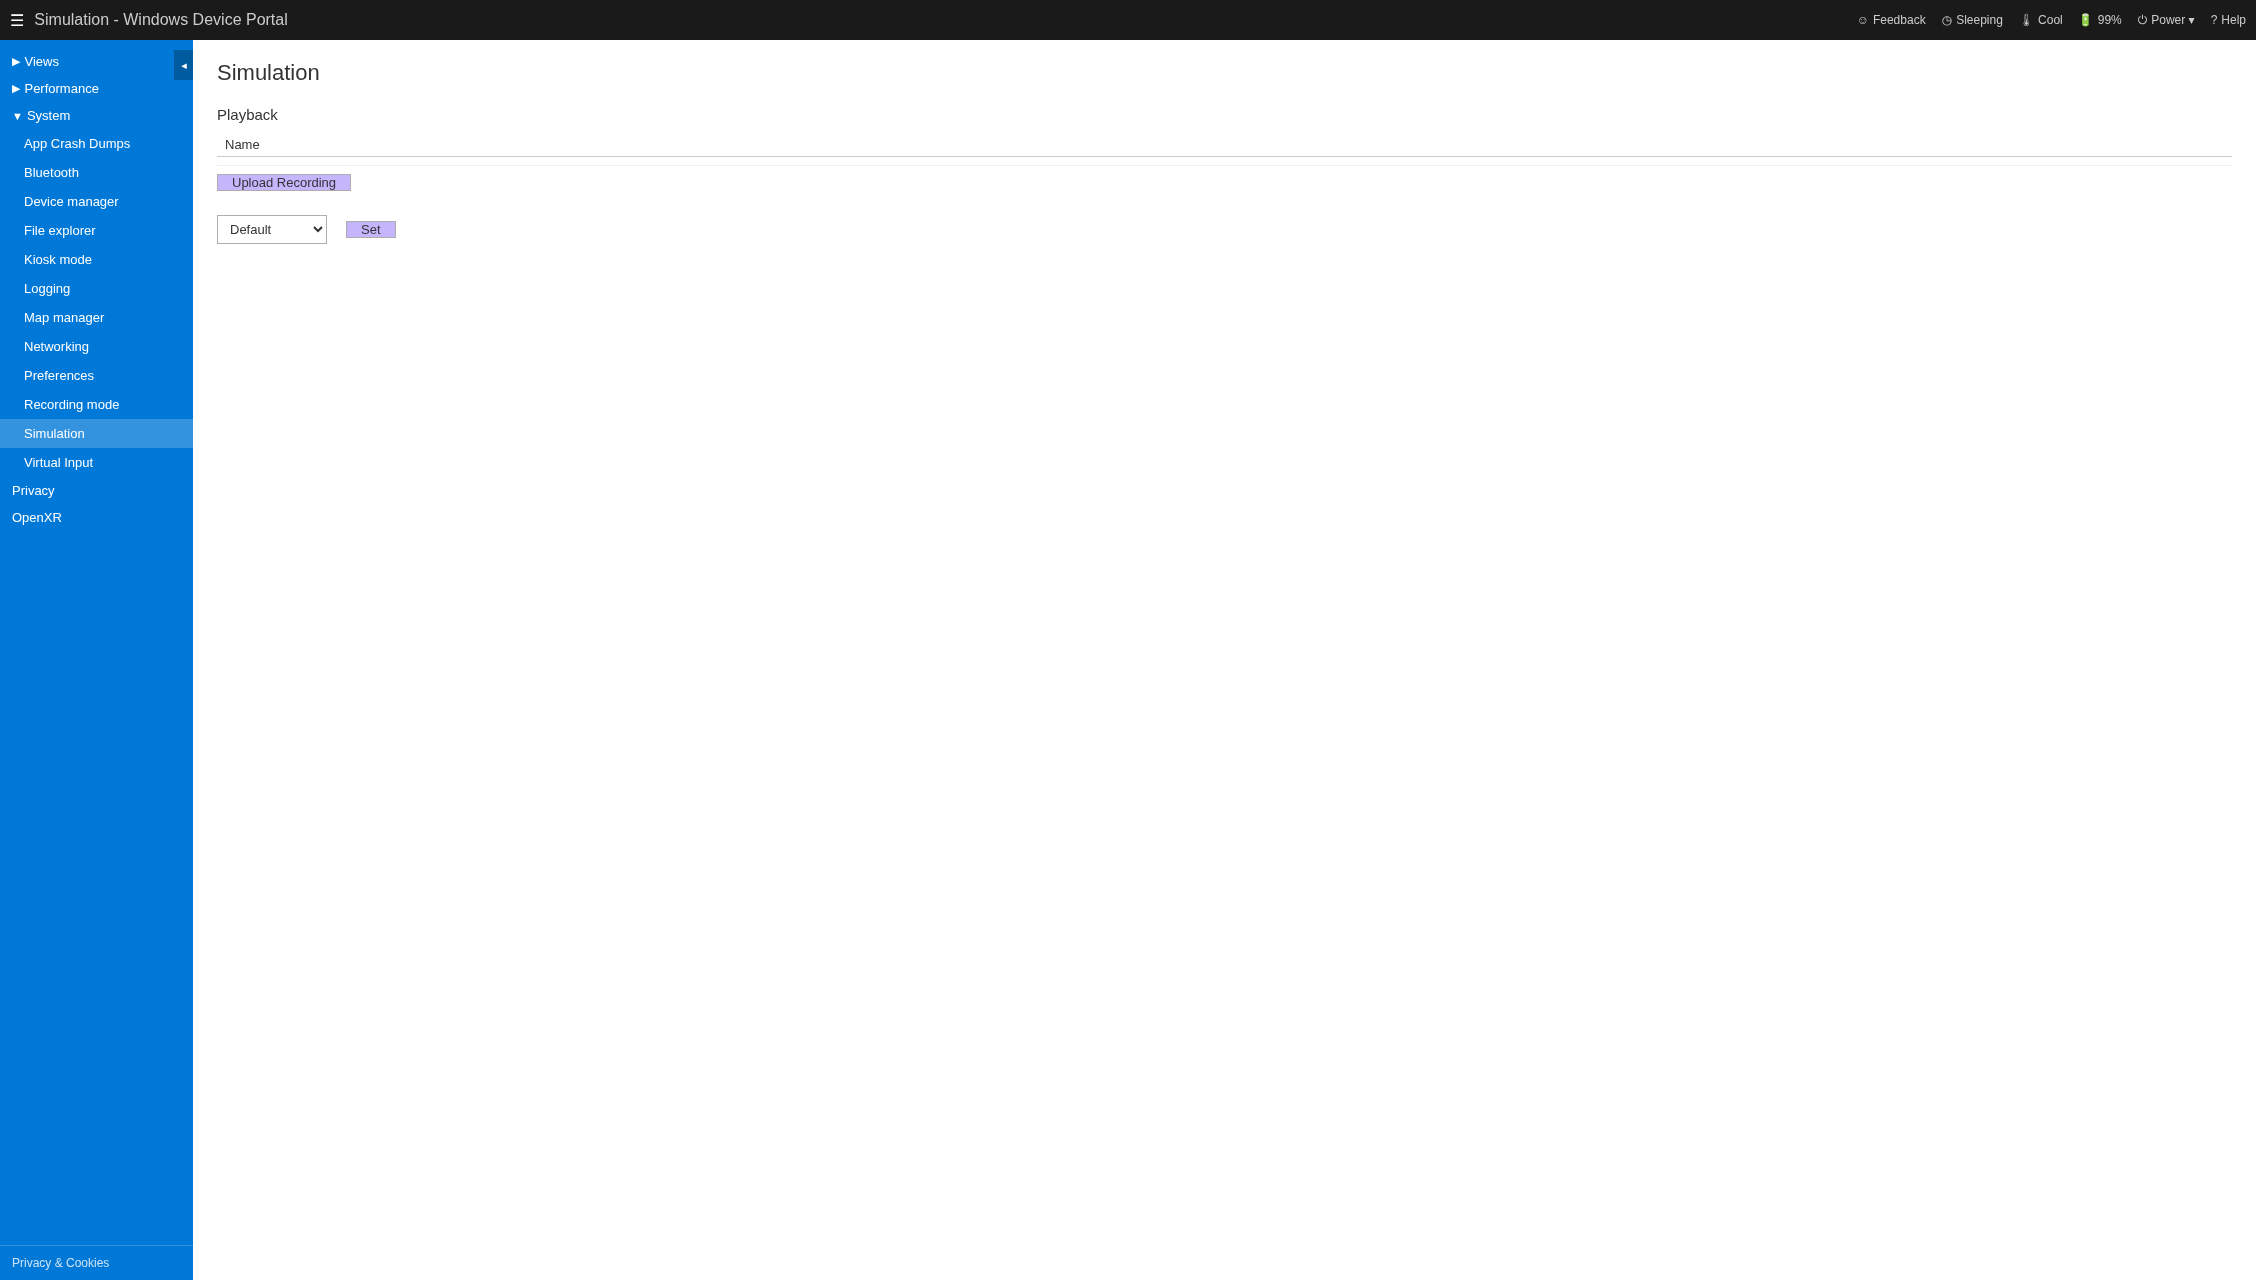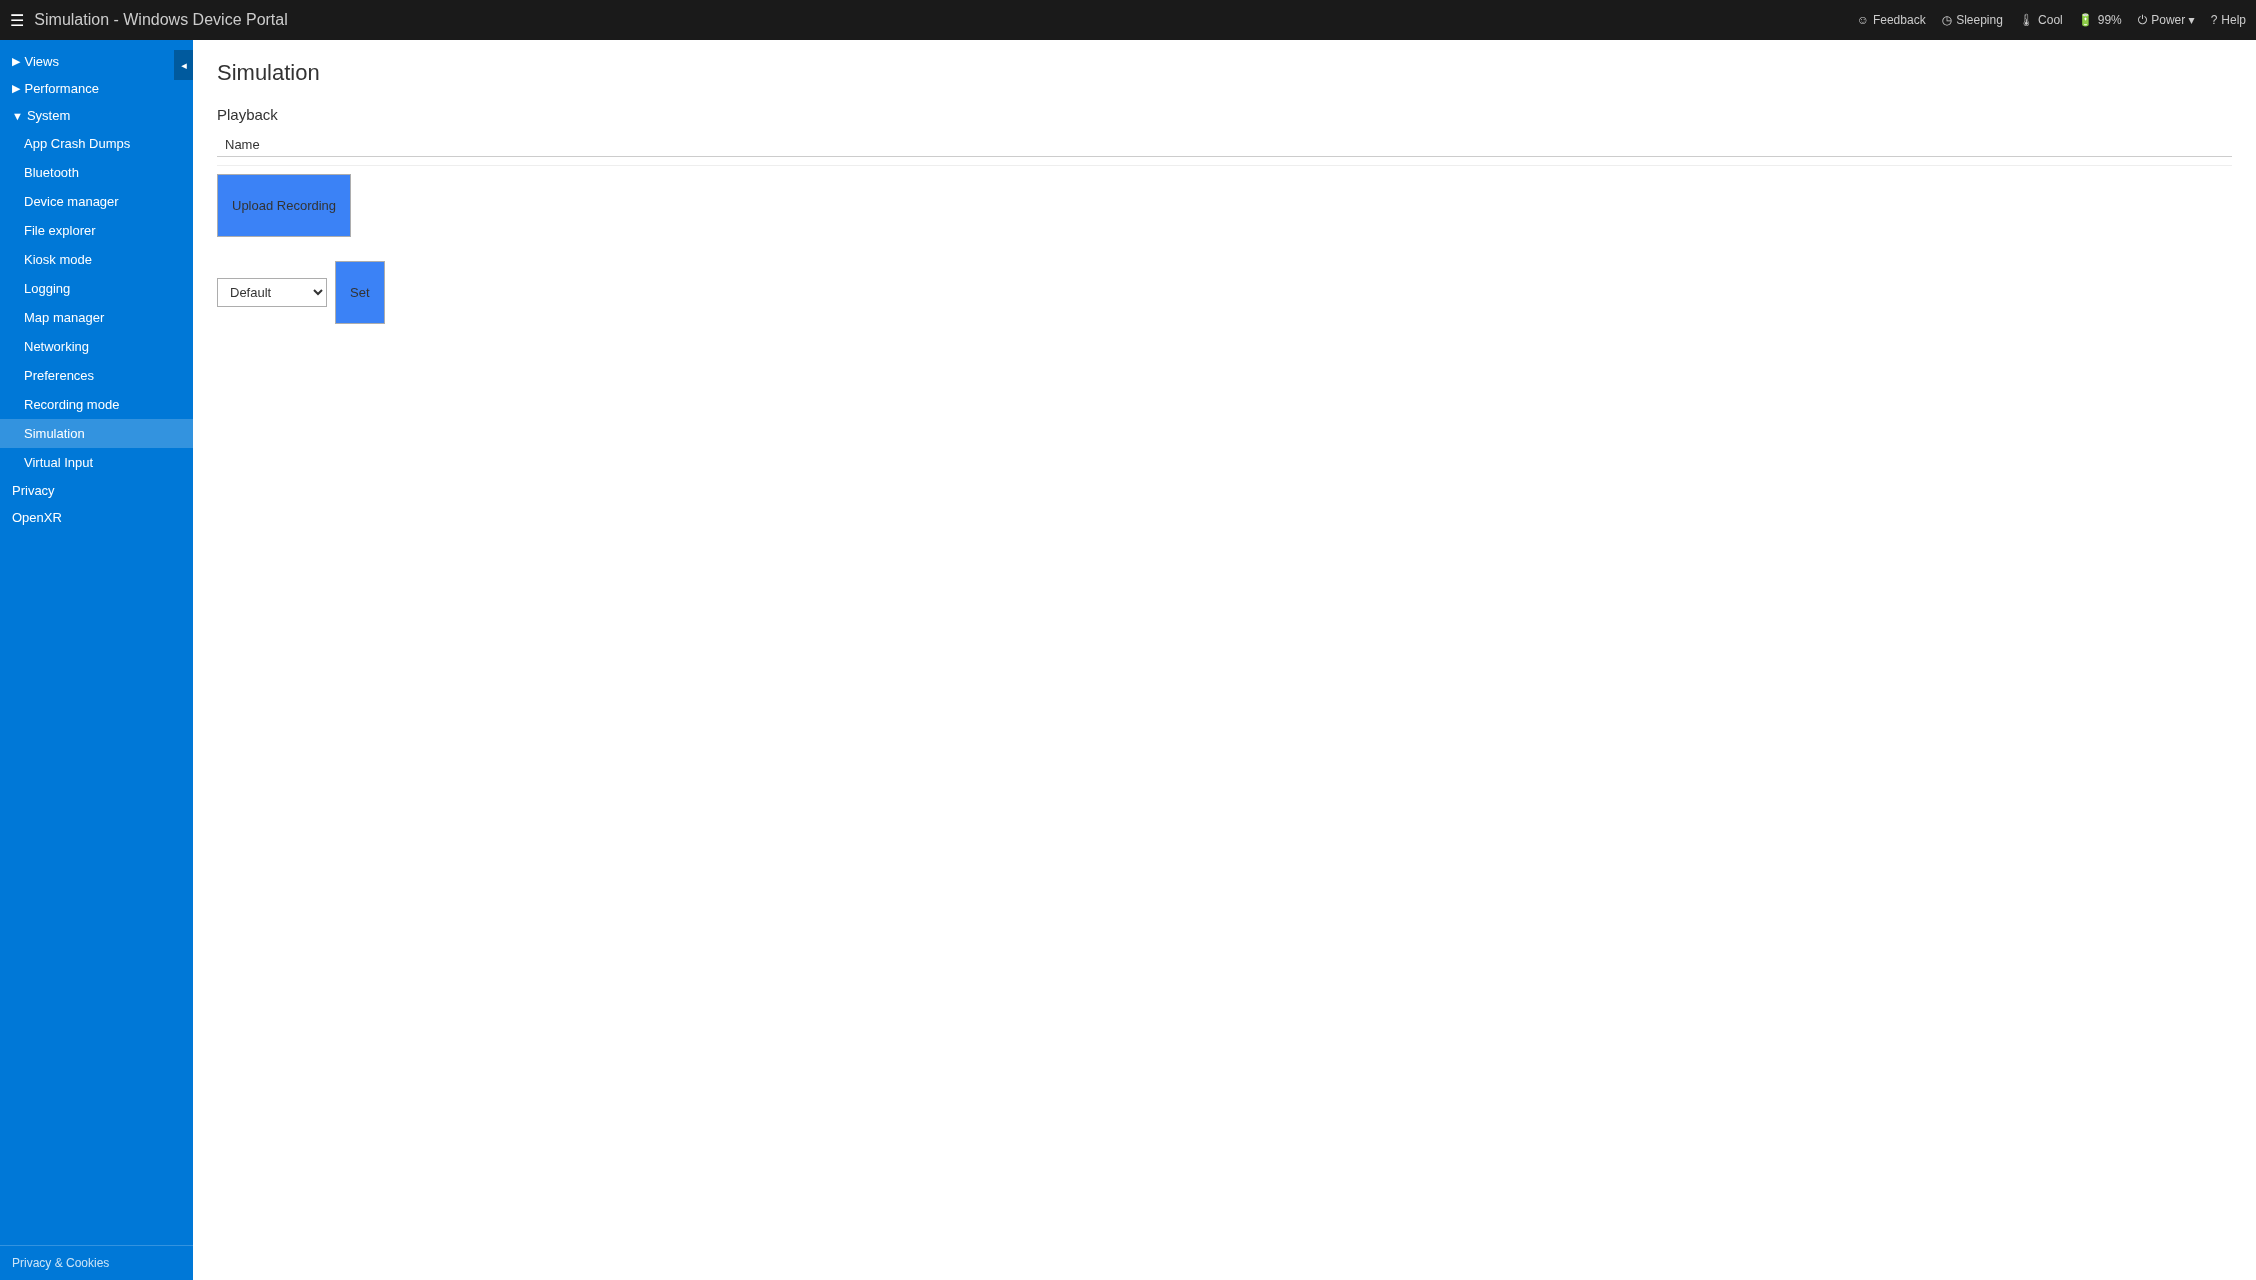--- a/index.html
+++ b/index.html
@@ -159,9 +159,9 @@
 
     
     .btn {
-      padding: 23px 14px;
-      font-size: 13px;
-      background: #3b82f6;
+      padding: 0 14px;
+      font-size: 13px;
+      background: #c4b5fd;
       border: 1px solid #adadad;
       cursor: pointer;
       color: #333;

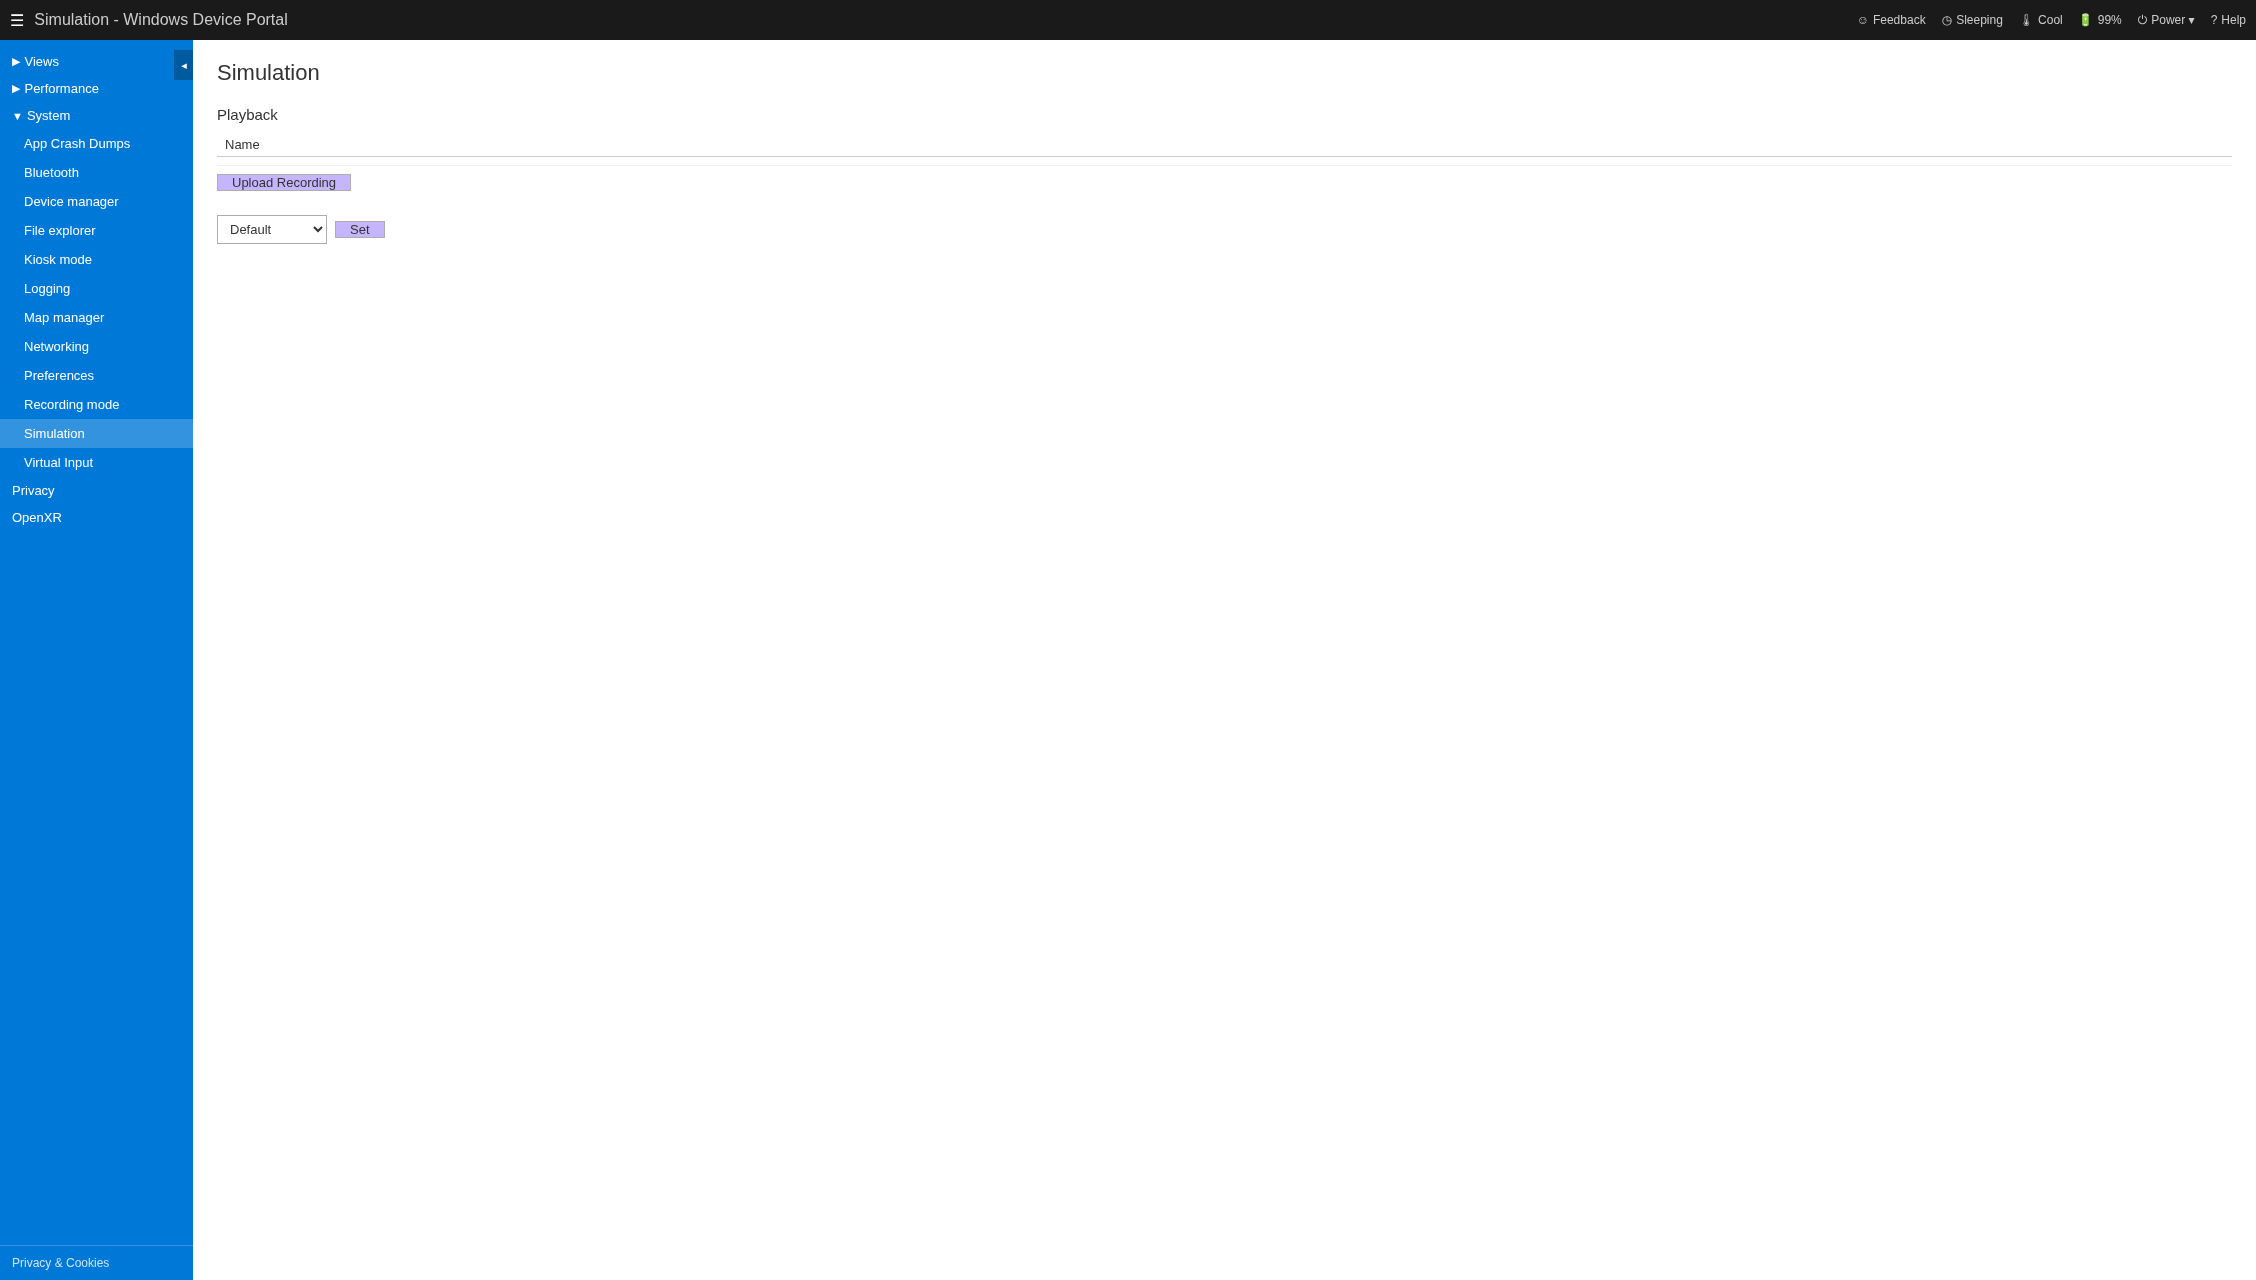--- a/index.html
+++ b/index.html
@@ -174,7 +174,7 @@
     .control-mode-row {
       display: flex;
       align-items: center;
-      gap: 8px;
+      gap: 19px;
       margin-top: 24px;
     }
     .select-control {

